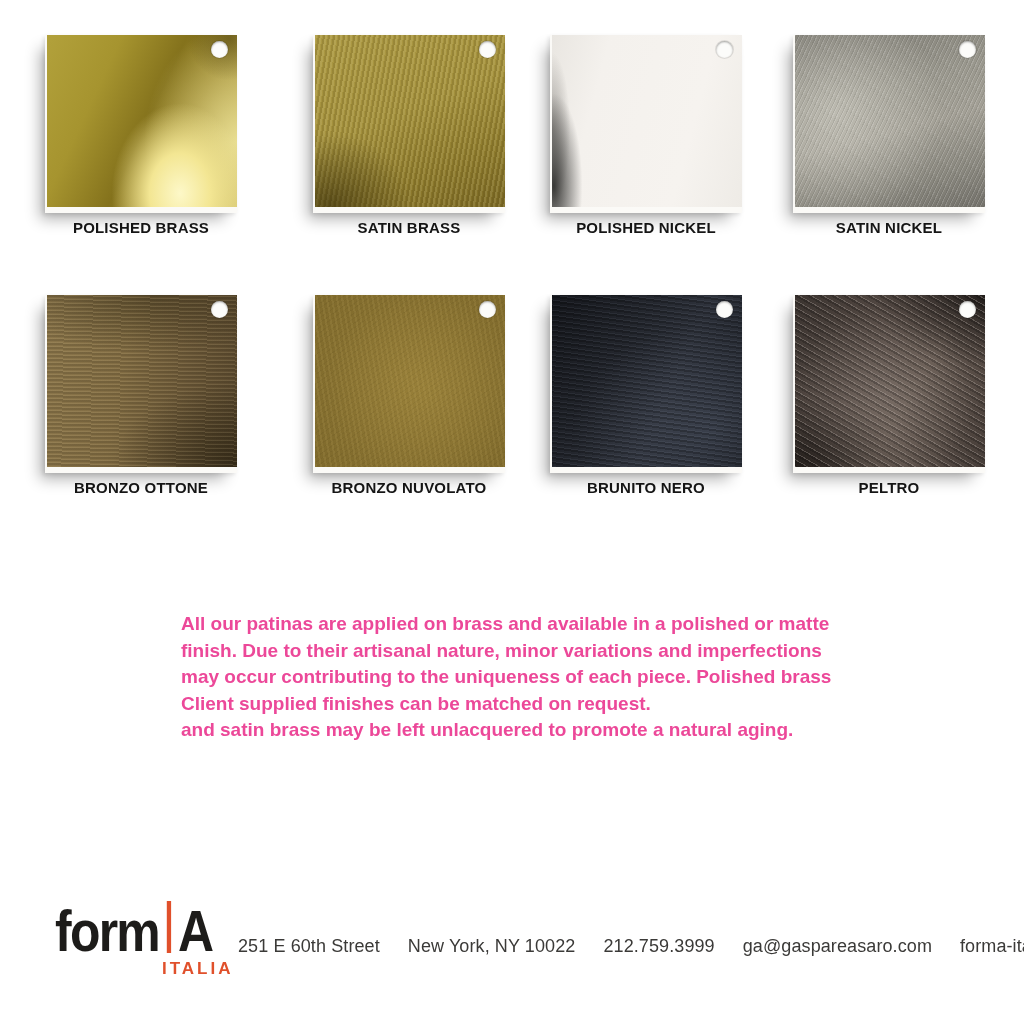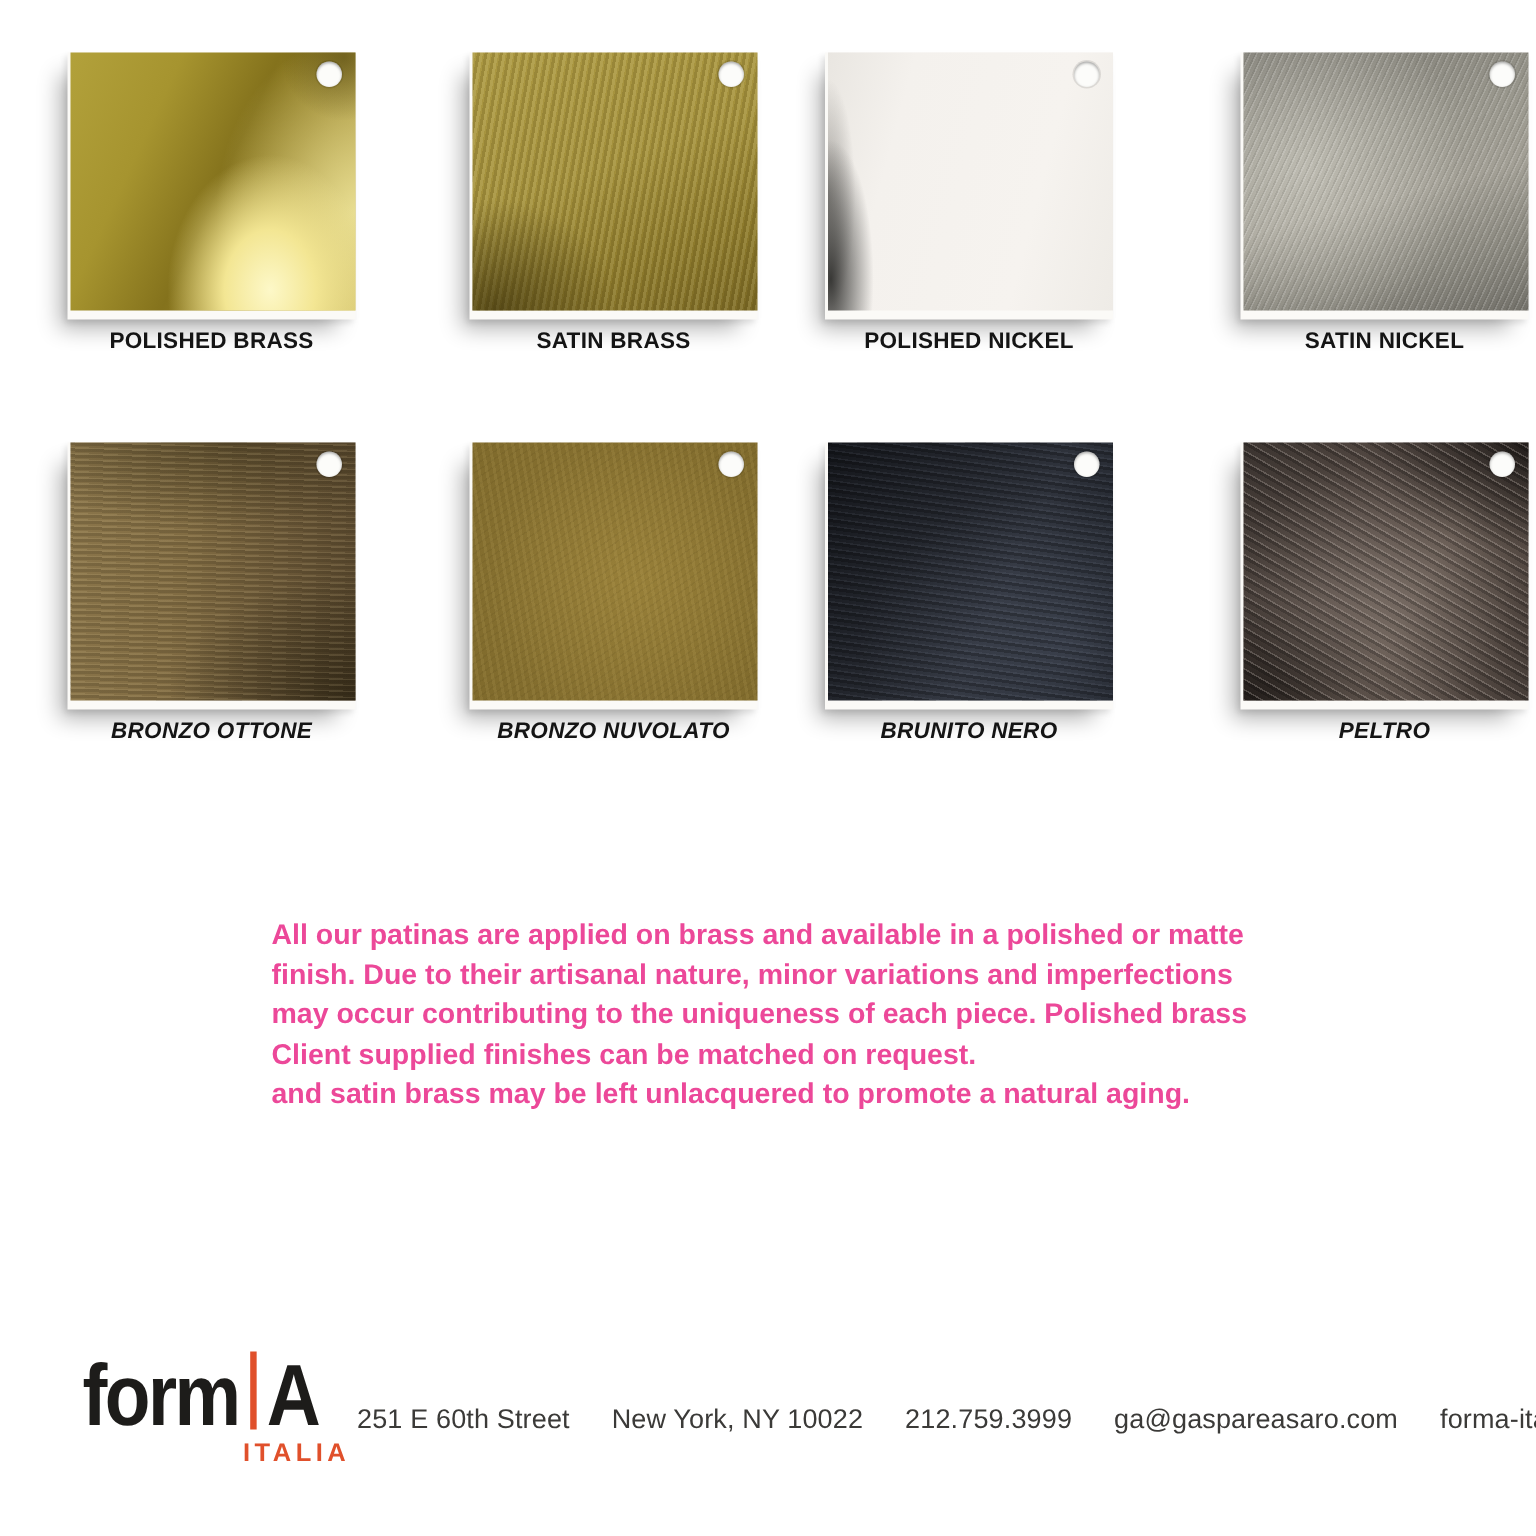--- a/index.html
+++ b/index.html
@@ -16,7 +16,7 @@
     display:flex; flex-direction:column;
   }
   .r1 { top:35px; } .r2 { top:295px;font-style:italic; }
-  .c1 { left:45px; } .c2 { left:295px;margin-left:18px; } .c3 { left:550px; } .c4 { left:827px; }
+  .c1 { left:45px; } .c2 { left:295px;margin-left:18px; } .c3 { left:550px; } .c4 { left:793px; }
 
   .card {
     position:relative; background:#fbfaf7;

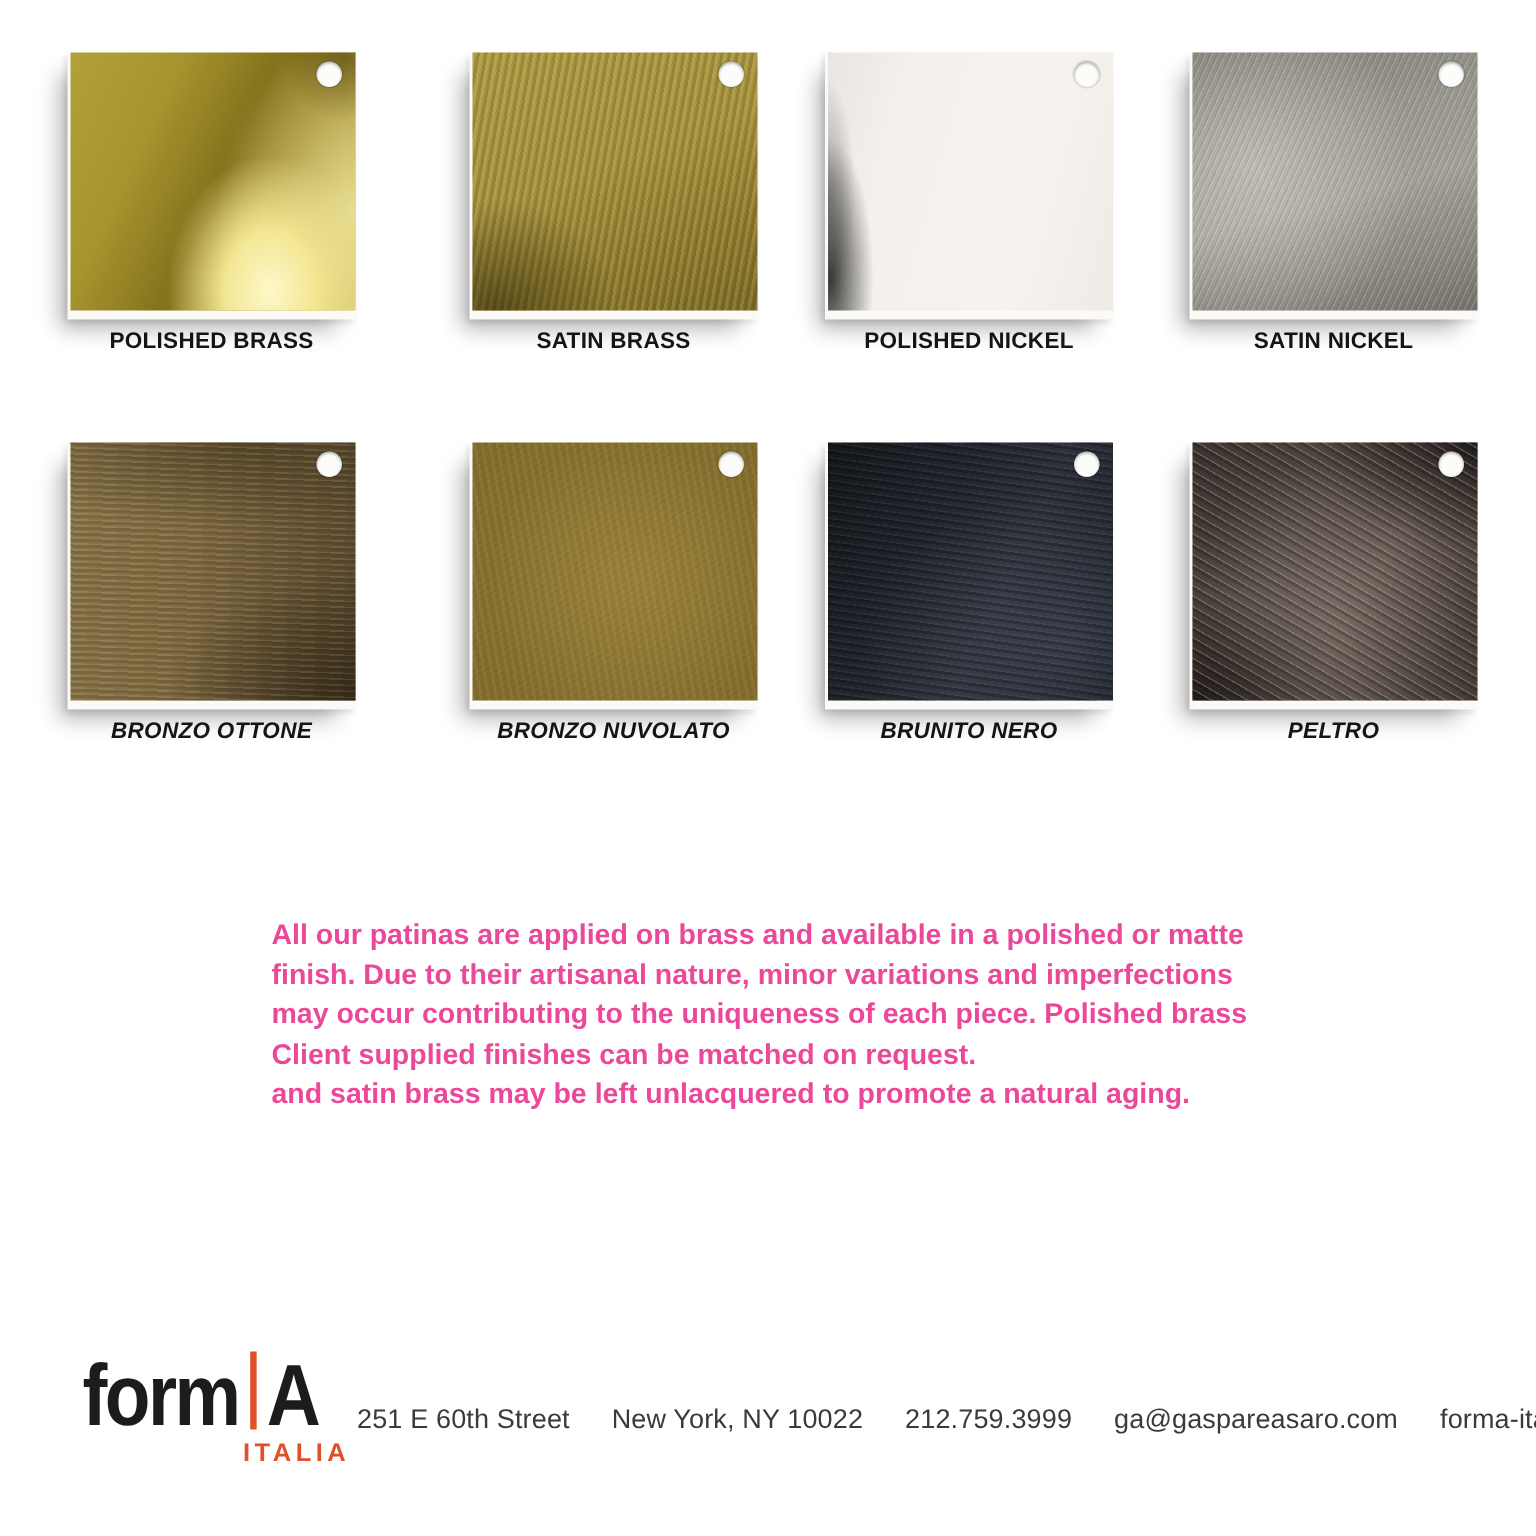--- a/index.html
+++ b/index.html
@@ -15,7 +15,7 @@
     position:absolute; width:192px;
     display:flex; flex-direction:column;
   }
-  .r1 { top:35px; } .r2 { top:295px;font-style:italic; }
+  .r1 { top:35px; } .r2 { top:295px; }
   .c1 { left:45px; } .c2 { left:295px;margin-left:18px; } .c3 { left:550px; } .c4 { left:793px; }
 
   .card {

